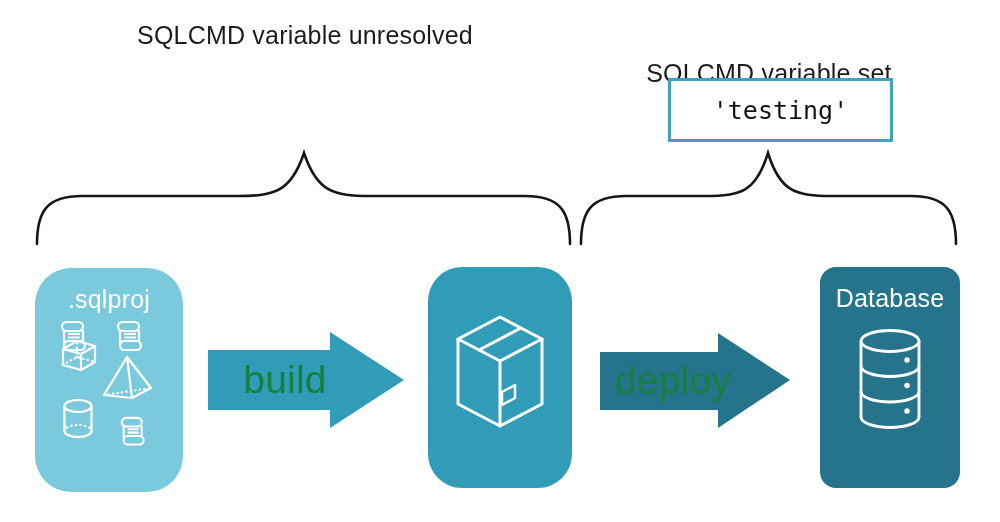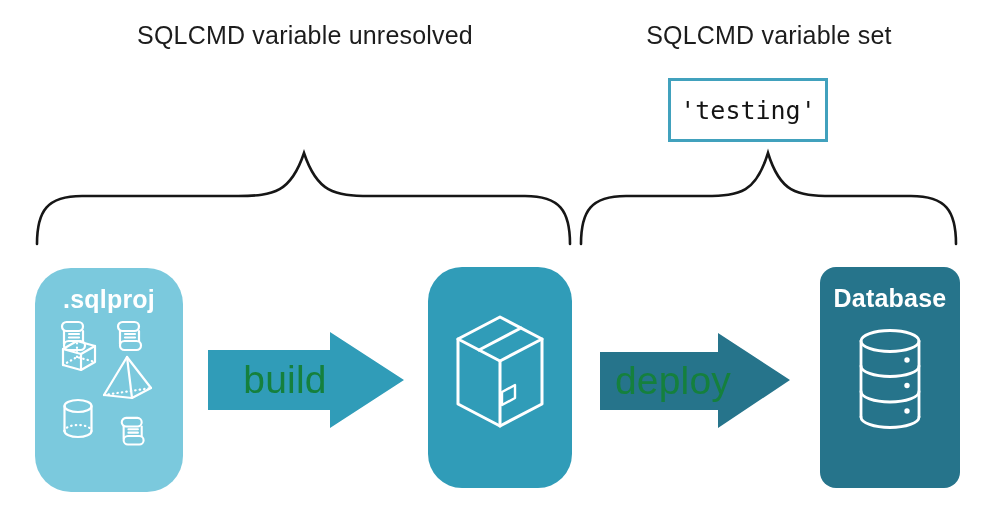--- a/index.html
+++ b/index.html
@@ -21,7 +21,7 @@
     letter-spacing:.2px;
   }
   .heading-left{left:60px;width:490px;}
-  .heading-right{left:569px;width:400px;}
+  .heading-right{left:569px;width:400px;margin-top:38px;}
   .code-box{
     position:absolute;top:78px;height:64px;box-sizing:border-box;
     border:3px solid var(--code-border);background:#ffffff;

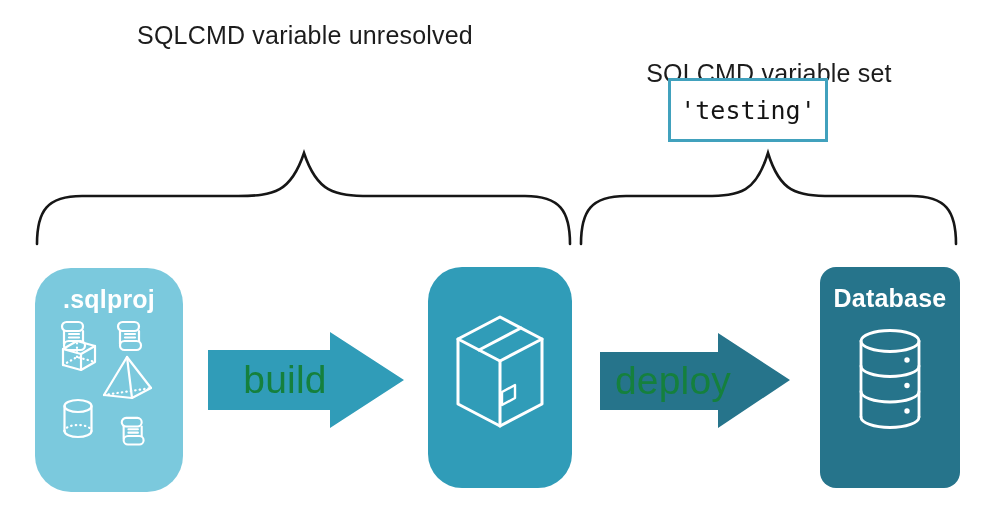--- a/index.html
+++ b/index.html
@@ -28,7 +28,7 @@
     display:flex;align-items:center;justify-content:center;
   }
   .code-box-left{left:130px;width:345px;}
-  .code-box-right{left:668px;width:160px;}
+  .code-box-right{left:668px;width:225px;}
   .code-text{
     font-family:"DejaVu Sans Mono",monospace;font-size:25px;color:#141414;
     white-space:pre;

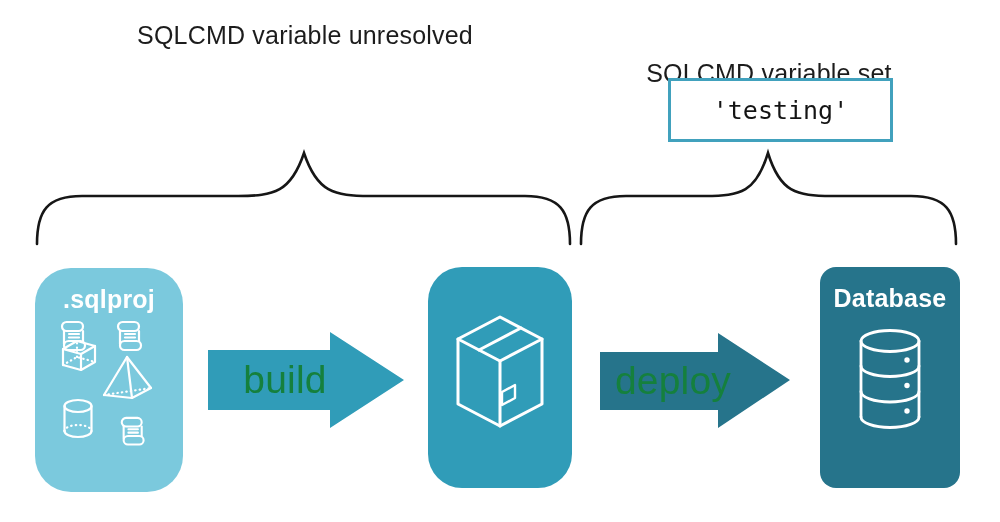--- a/index.html
+++ b/index.html
@@ -39,7 +39,7 @@
   }
   .stage-label{
     position:absolute;top:17px;left:0;width:100%;text-align:center;
-    color:#ffffff;font-weight:700;font-size:25px;letter-spacing:.2px;
+    color:#ffffff;font-weight:400;font-size:25px;letter-spacing:.2px;
   }
   .stage-sqlproj{left:35px;top:268px;width:148px;height:224px;background:var(--light-blue);}
   .stage-dacpac{left:428px;top:267px;width:144px;height:221px;background:var(--mid-teal);border-radius:34px;}

